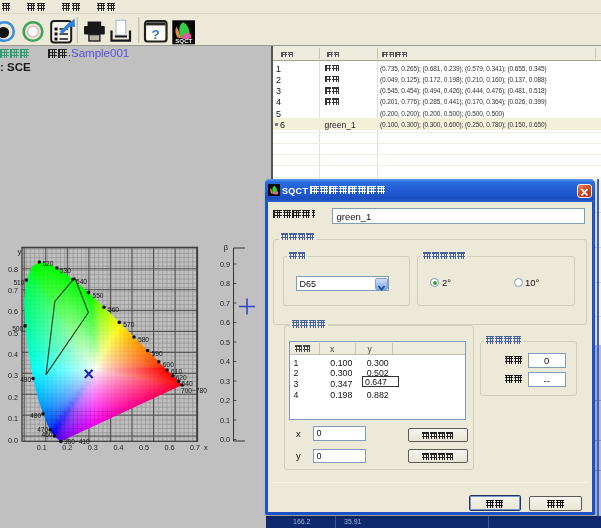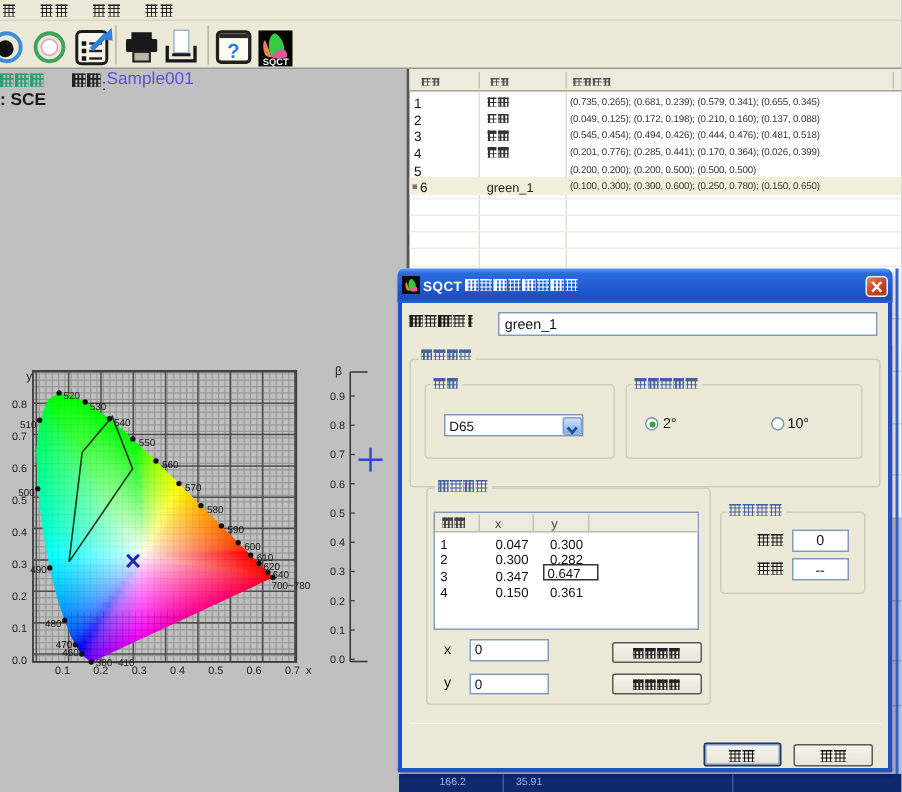--- a/index.html
+++ b/index.html
@@ -2564,7 +2564,7 @@
 <div class="abs" style="left:330px;top:344px;font-size:8.5px;color:#444">x</div>
 <div class="abs" style="left:367.5px;top:344px;font-size:8.5px;color:#444">y</div>
 <div class="abs" style="left:293.5px;top:357.5px;font-size:8.8px;color:#111">1</div>
-<div class="abs" style="left:330.3px;top:357.5px;font-size:8.8px;color:#111">0.047</div>
+<div class="abs" style="left:330.3px;top:357.5px;font-size:8.8px;color:#111">0.100</div>
 <div class="abs" style="left:366.7px;top:357.5px;font-size:8.8px;color:#111">0.300</div>
 <div class="abs" style="left:293.5px;top:368.2px;font-size:8.8px;color:#111">2</div>
 <div class="abs" style="left:330.3px;top:368.2px;font-size:8.8px;color:#111">0.300</div>

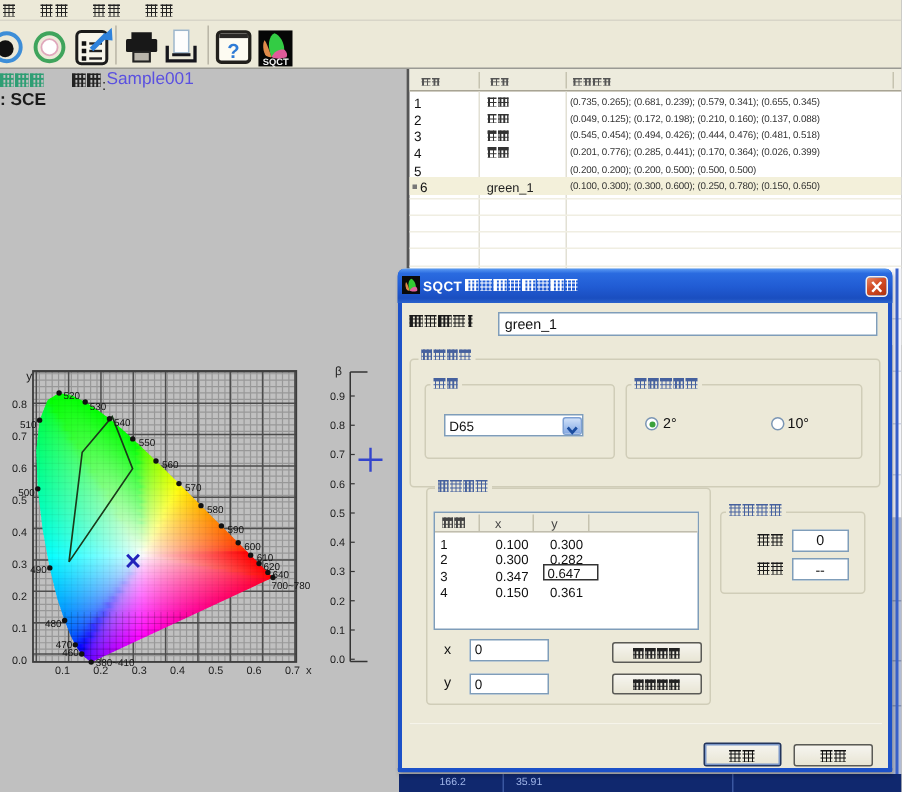--- a/index.html
+++ b/index.html
@@ -2568,7 +2568,7 @@
 <div class="abs" style="left:366.7px;top:357.5px;font-size:8.8px;color:#111">0.300</div>
 <div class="abs" style="left:293.5px;top:368.2px;font-size:8.8px;color:#111">2</div>
 <div class="abs" style="left:330.3px;top:368.2px;font-size:8.8px;color:#111">0.300</div>
-<div class="abs" style="left:366.7px;top:368.2px;font-size:8.8px;color:#111">0.282</div>
+<div class="abs" style="left:366.7px;top:368.2px;font-size:8.8px;color:#111">0.502</div>
 <div class="abs" style="left:293.5px;top:378.9px;font-size:8.8px;color:#111">3</div>
 <div class="abs" style="left:330.3px;top:378.9px;font-size:8.8px;color:#111">0.347</div>
 <div class="abs" style="left:362px;top:375.5px;width:36.5px;height:11.5px;background:#fff;border:1px solid #333">

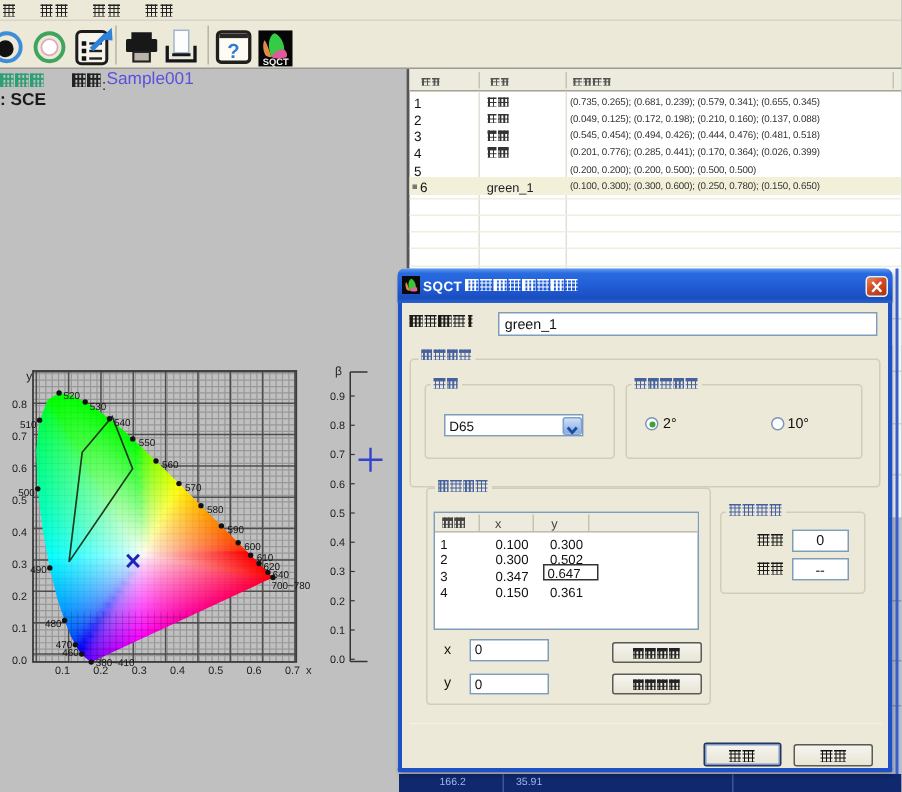--- a/index.html
+++ b/index.html
@@ -2575,7 +2575,7 @@
     <span style="position:absolute;left:2px;top:0.5px;font-size:8.8px;color:#111">0.647</span>
   </div>
 <div class="abs" style="left:293.5px;top:389.6px;font-size:8.8px;color:#111">4</div>
-<div class="abs" style="left:330.3px;top:389.6px;font-size:8.8px;color:#111">0.150</div>
+<div class="abs" style="left:330.3px;top:389.6px;font-size:8.8px;color:#111">0.198</div>
 <div class="abs" style="left:366.7px;top:389.6px;font-size:8.8px;color:#111">0.361</div>
 <div class="abs" style="left:296px;top:428px;font-size:9.5px;color:#111">x</div>
 <div class="tb" style="left:312.5px;top:426px;width:53px;height:14.5px">

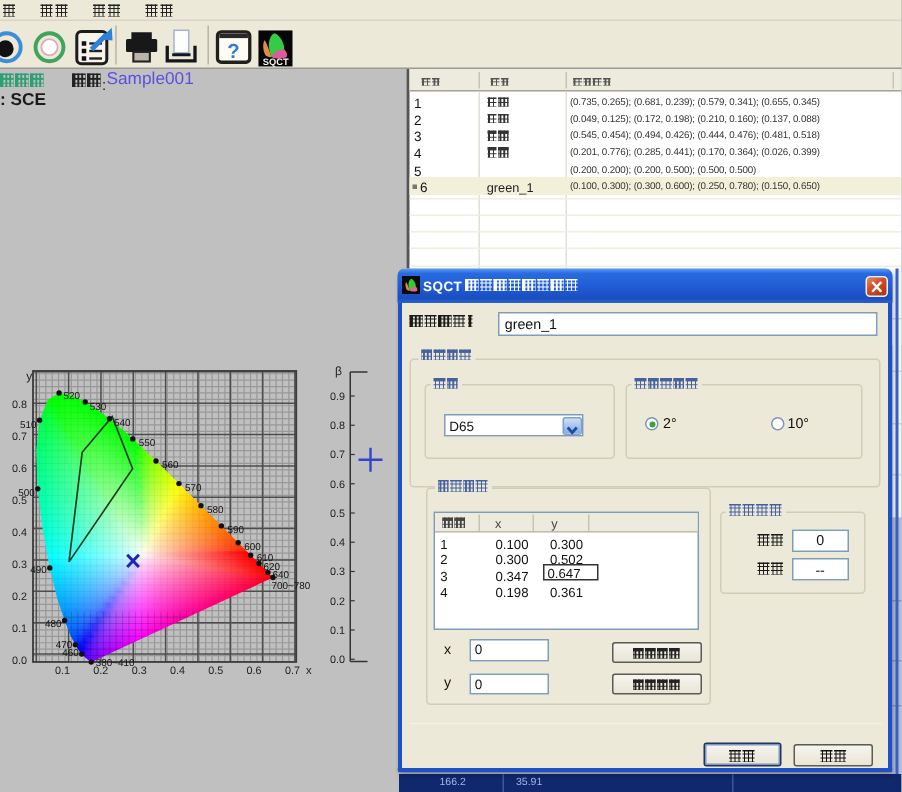--- a/index.html
+++ b/index.html
@@ -2576,7 +2576,7 @@
   </div>
 <div class="abs" style="left:293.5px;top:389.6px;font-size:8.8px;color:#111">4</div>
 <div class="abs" style="left:330.3px;top:389.6px;font-size:8.8px;color:#111">0.198</div>
-<div class="abs" style="left:366.7px;top:389.6px;font-size:8.8px;color:#111">0.361</div>
+<div class="abs" style="left:366.7px;top:389.6px;font-size:8.8px;color:#111">0.882</div>
 <div class="abs" style="left:296px;top:428px;font-size:9.5px;color:#111">x</div>
 <div class="tb" style="left:312.5px;top:426px;width:53px;height:14.5px">
     <span style="position:absolute;left:3px;top:1px;font-size:9px;color:#111">0</span>

